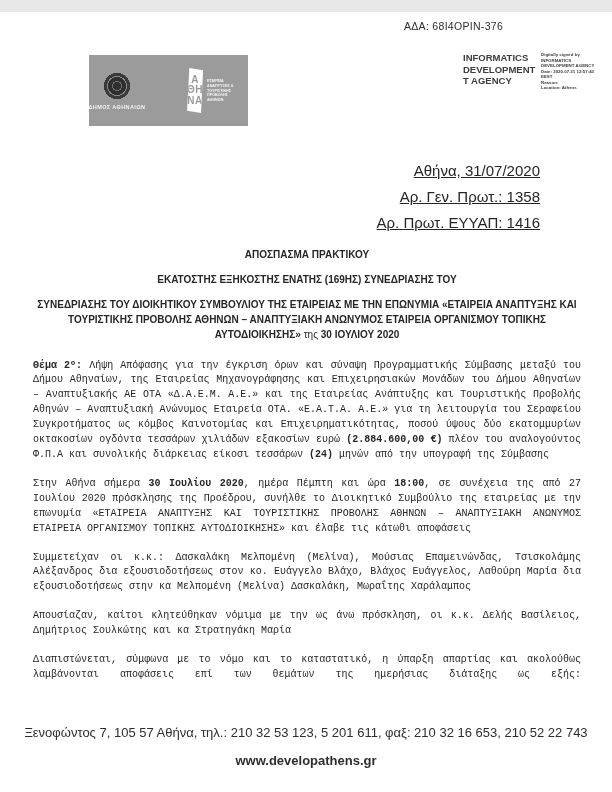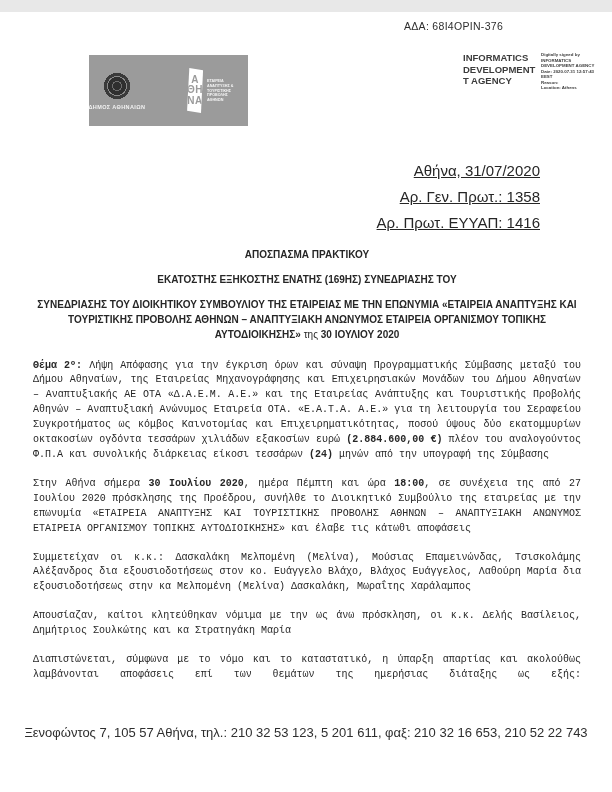--- a/index.html
+++ b/index.html
@@ -126,6 +126,7 @@
 
   <div class="footer">
     <div>Ξενοφώντος 7, 105 57 Αθήνα, τηλ.: 210 32 53 123, 5 201 611, φαξ: 210 32 16 653, 210 52 22 743</div>
+    <div class="footer-site">www.developathens.gr</div>
   </div>
 
 </div>

